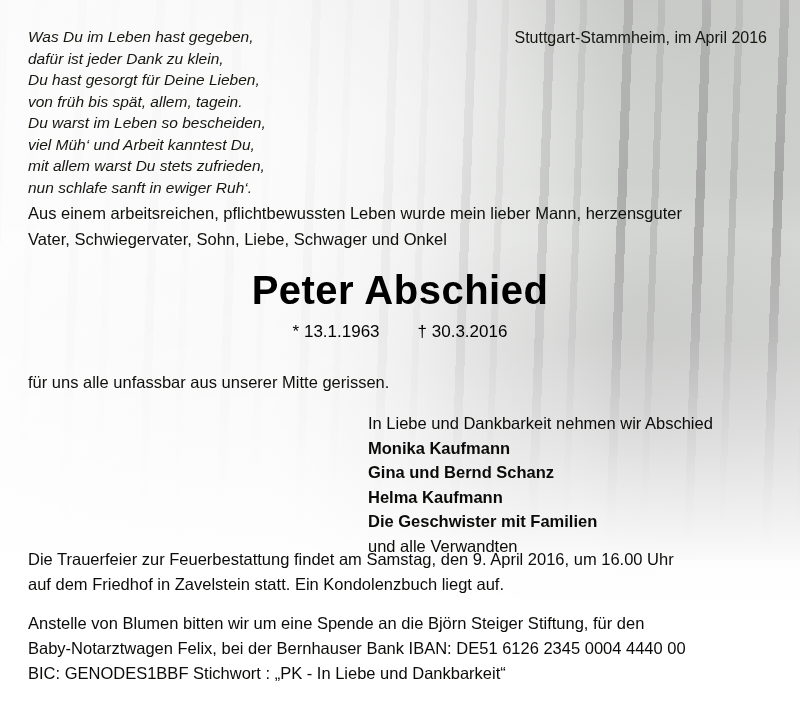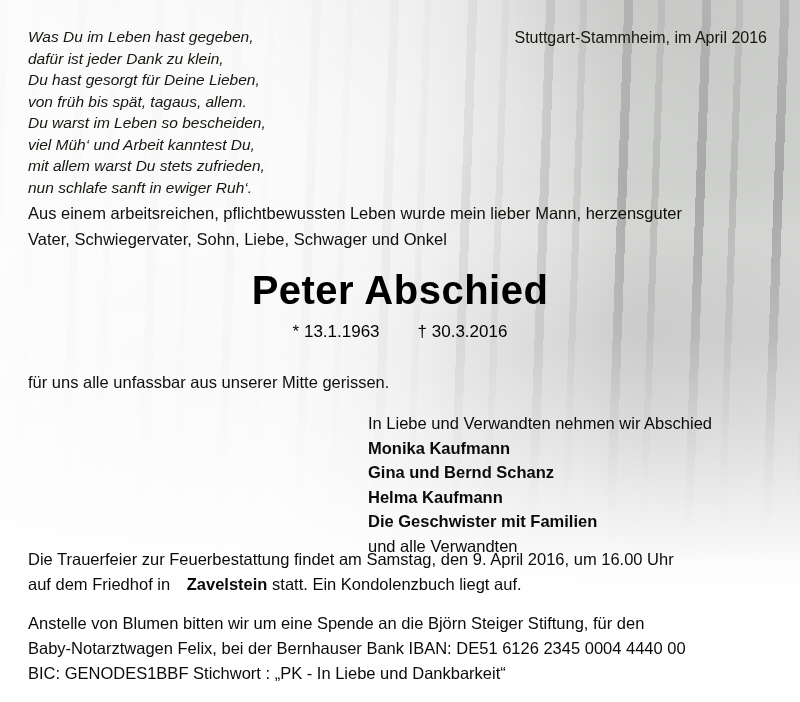--- a/index.html
+++ b/index.html
@@ -189,7 +189,7 @@
       <div>Was Du im Leben hast gegeben,</div>
       <div>dafür ist jeder Dank zu klein,</div>
       <div>Du hast gesorgt für Deine Lieben,</div>
-      <div>von früh bis spät, tagaus, allem.</div>
+      <div>von früh bis spät, allem, tagein.</div>
       <div>Du warst im Leben so bescheiden,</div>
       <div>viel Müh‘ und Arbeit kanntest Du,</div>
       <div>mit allem warst Du stets zufrieden,</div>

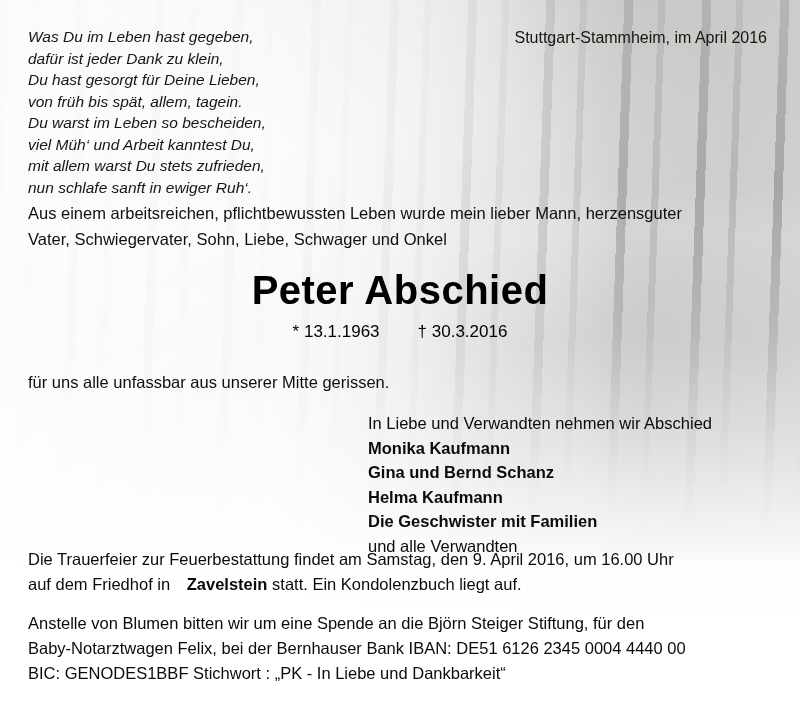--- a/index.html
+++ b/index.html
@@ -212,7 +212,7 @@
     <div class="line-after">für uns alle unfassbar aus unserer Mitte gerissen.</div>
 
     <div class="mourners">
-      <div>In Liebe und Verwandten nehmen wir Abschied</div>
+      <div>In Liebe und Dankbarkeit nehmen wir Abschied</div>
       <div class="b">Monika Kaufmann</div>
       <div class="b">Gina und Bernd Schanz</div>
       <div class="b">Helma Kaufmann</div>

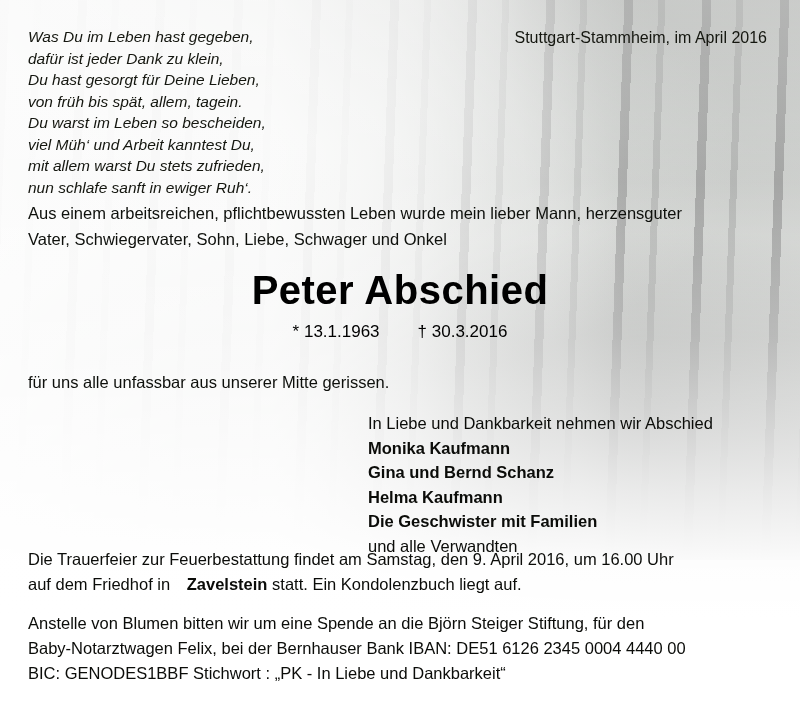--- a/index.html
+++ b/index.html
@@ -161,7 +161,7 @@
     line-height: 25px;
     color: #0b0c09;
   }
-  .funeral b { font-weight: bold; margin-left: 12px; }
+  .funeral b { font-weight: normal; }
 
   .donation {
     position: absolute;

